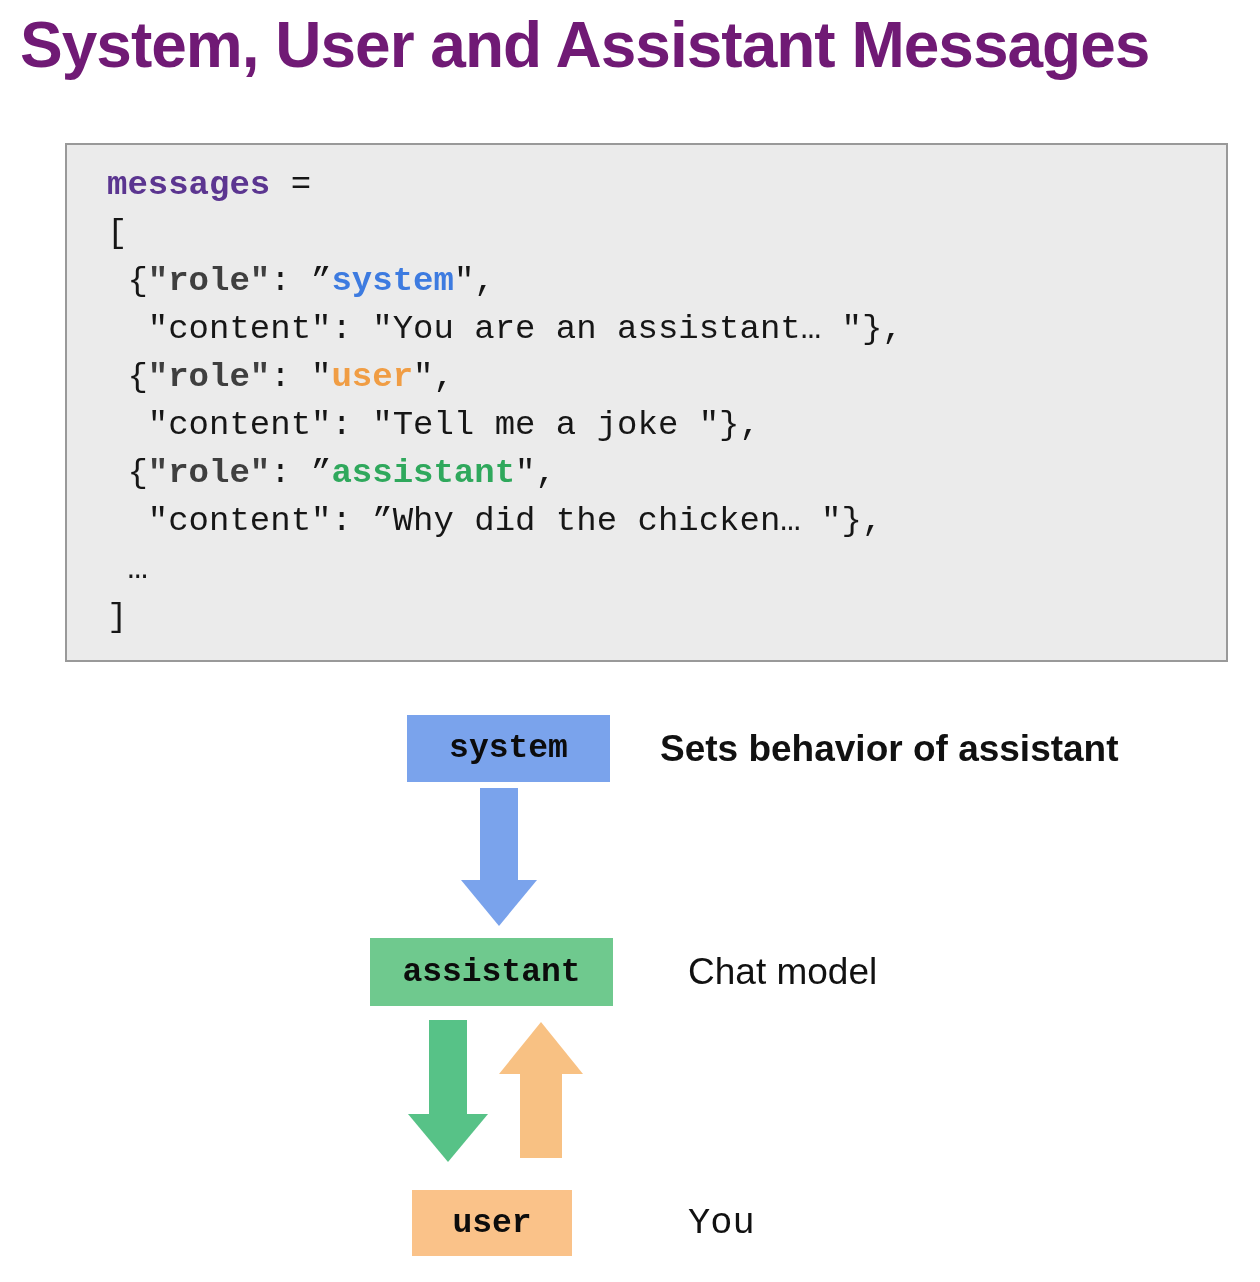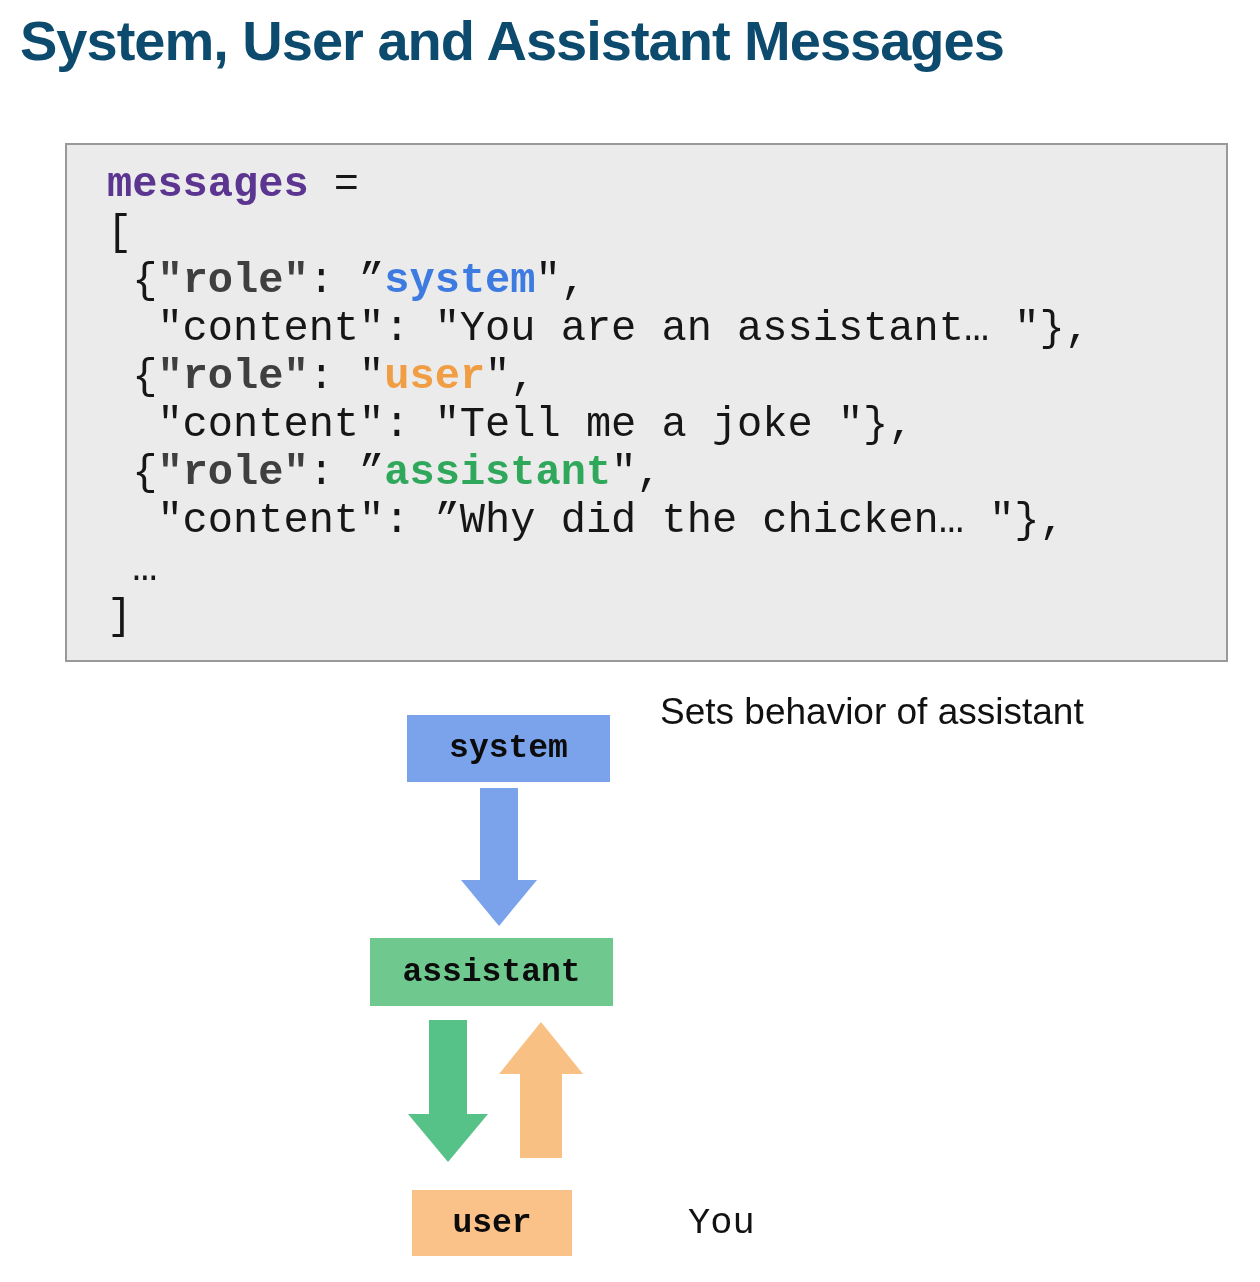--- a/index.html
+++ b/index.html
@@ -31,10 +31,10 @@
     position:absolute;
     left:20px; top:8px;
     width:1225px;
-    font-size:56px;
+    font-size:64px;
     font-weight:600;
     letter-spacing:-1px;
-    color:#0c4a6e;
+    color:#701a75;
     white-space:nowrap;
   }
   .codeblock{

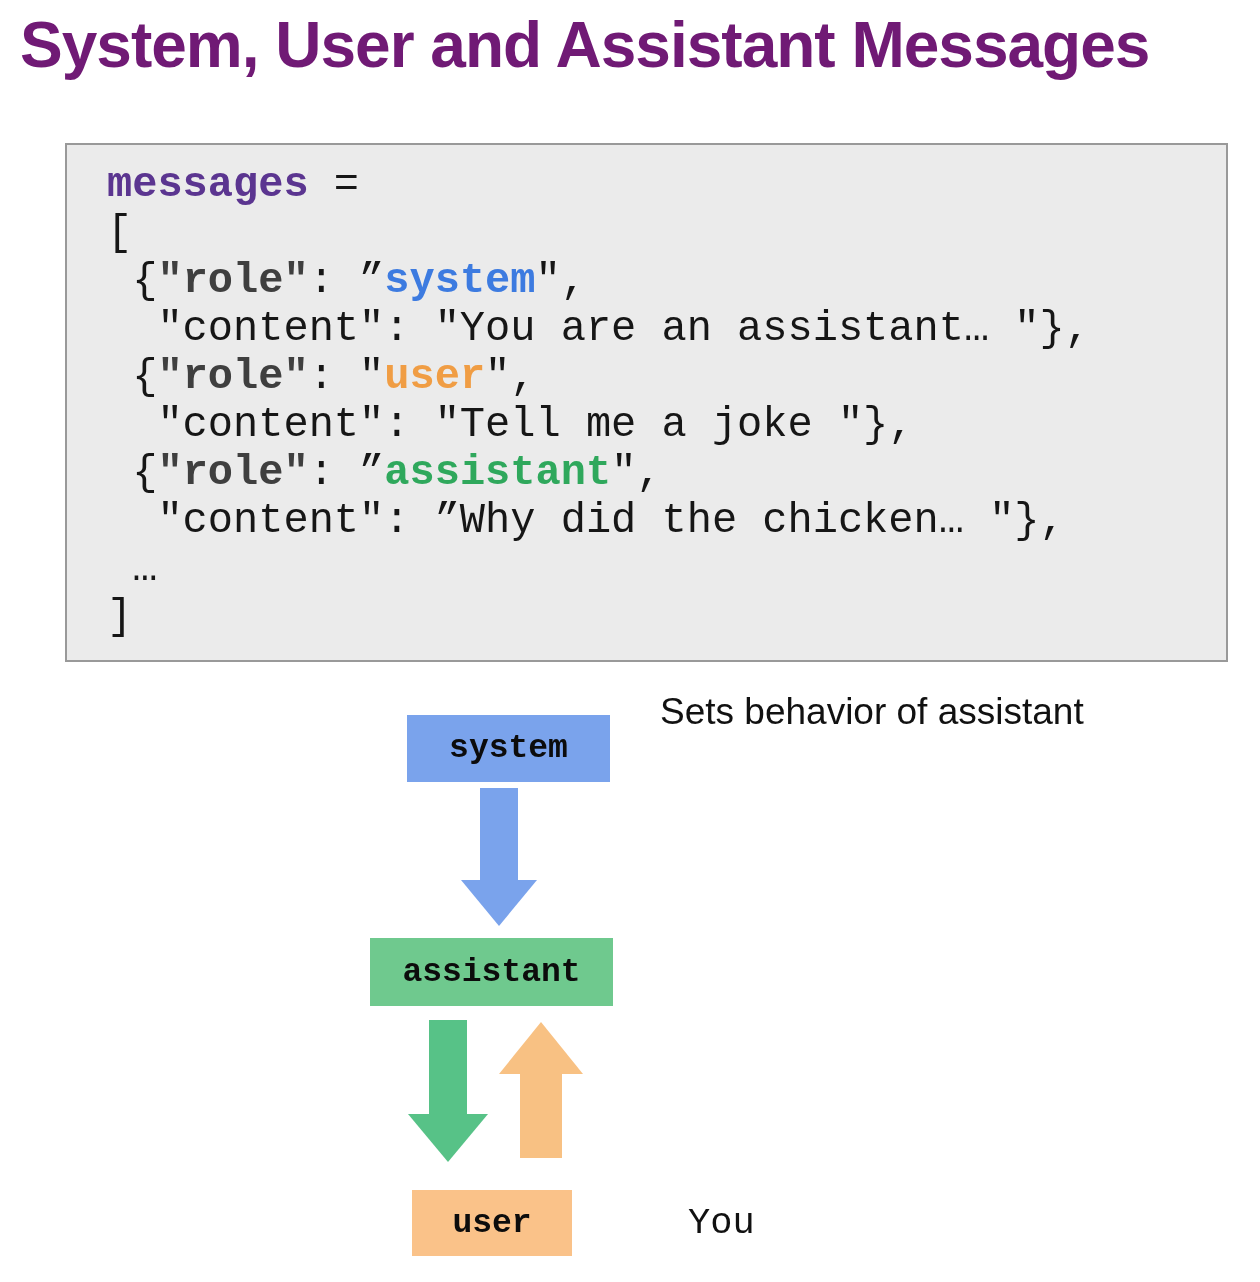--- a/index.html
+++ b/index.html
@@ -47,7 +47,7 @@
   }
   .code-line{
     font-family:"Liberation Mono", monospace;
-    font-size:42px;
+    font-size:34px;
     line-height:48px;
     color:#161616;
     white-space:pre;

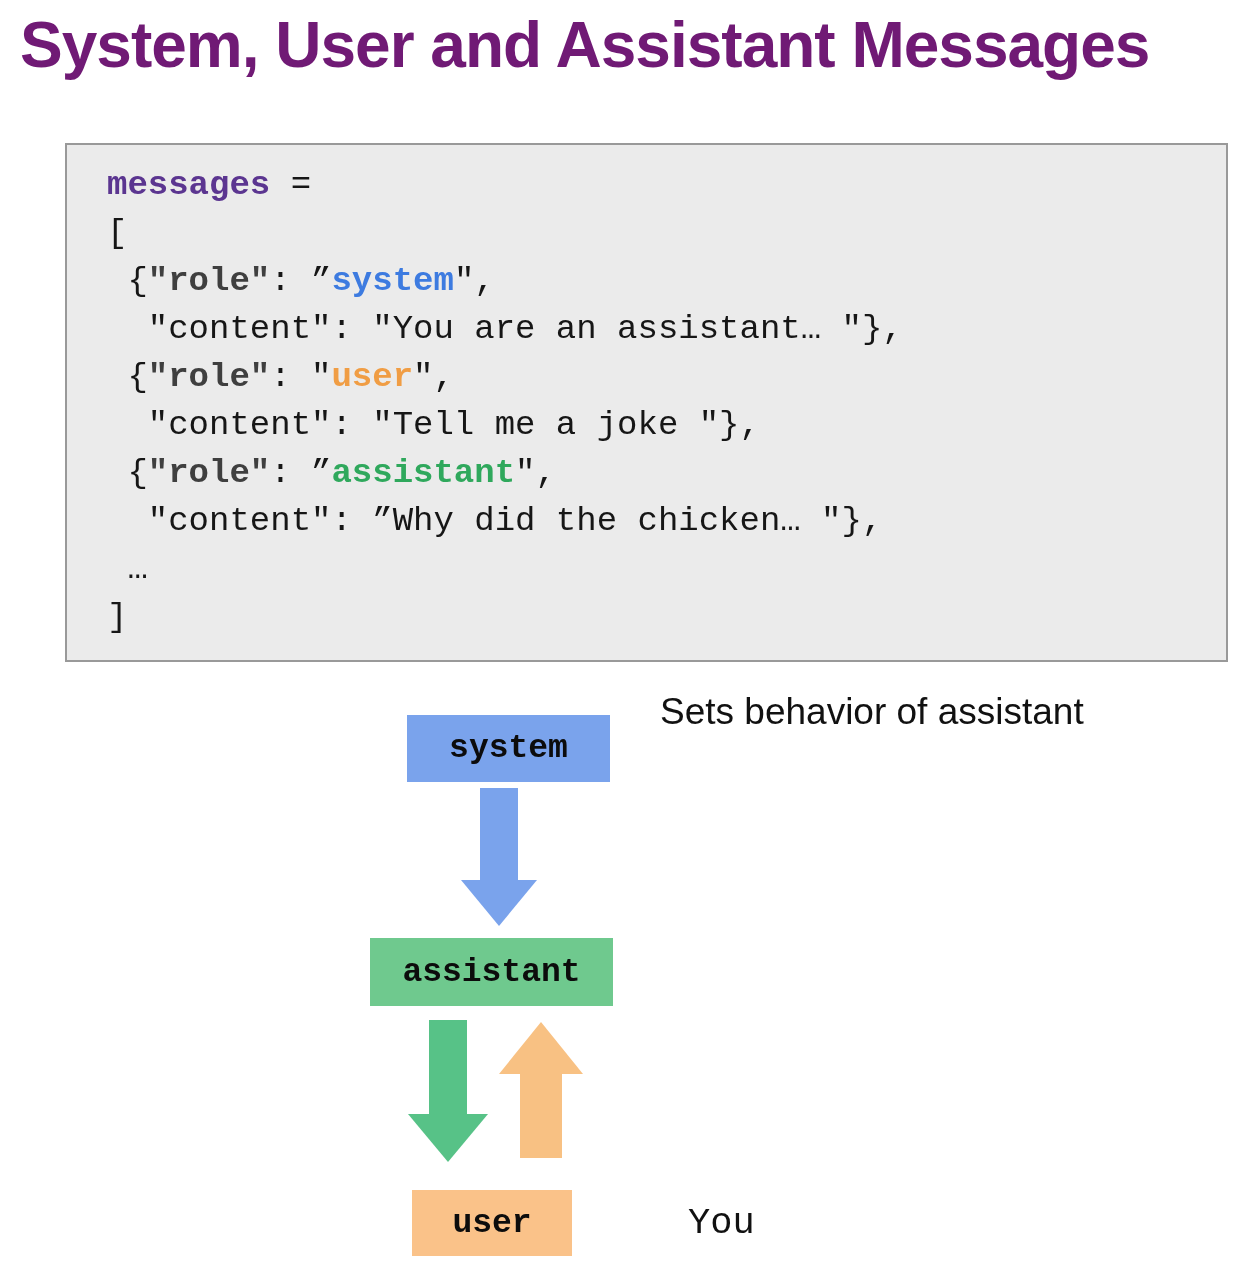--- a/index.html
+++ b/index.html
@@ -81,7 +81,7 @@
     align-items:center;
     white-space:nowrap;
   }
-  .desc.d-system{left:660px;top:678px;height:67px;}
+  .desc.d-system{left:660px;top:715px;height:67px;font-weight:bold;}
   .desc.d-assistant{left:688px;top:938px;height:68px;}
   .desc.d-user{left:688px;top:1190px;height:66px;font-family:Liberation Mono, monospace;}
 

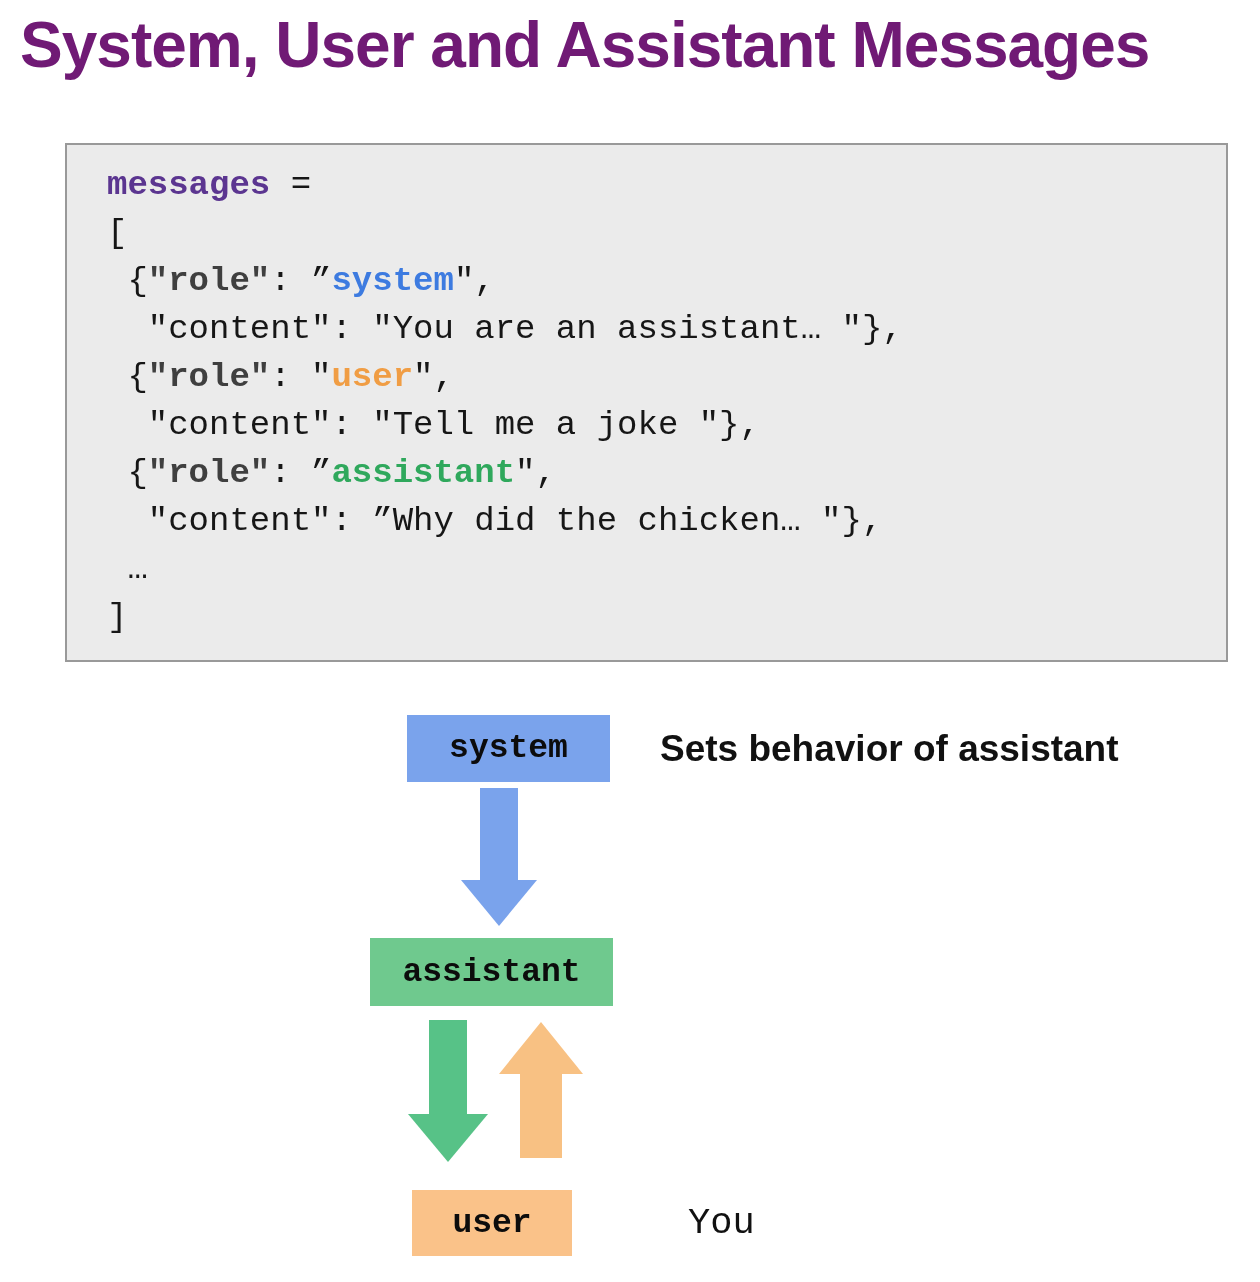--- a/index.html
+++ b/index.html
@@ -148,6 +148,7 @@
   <div class="node assistant">
     <span>assistant</span>
   </div>
+  <div class="desc d-assistant">Chat model</div>
 
   <div class="arrow green-down">
     <div class="shaft"></div>

